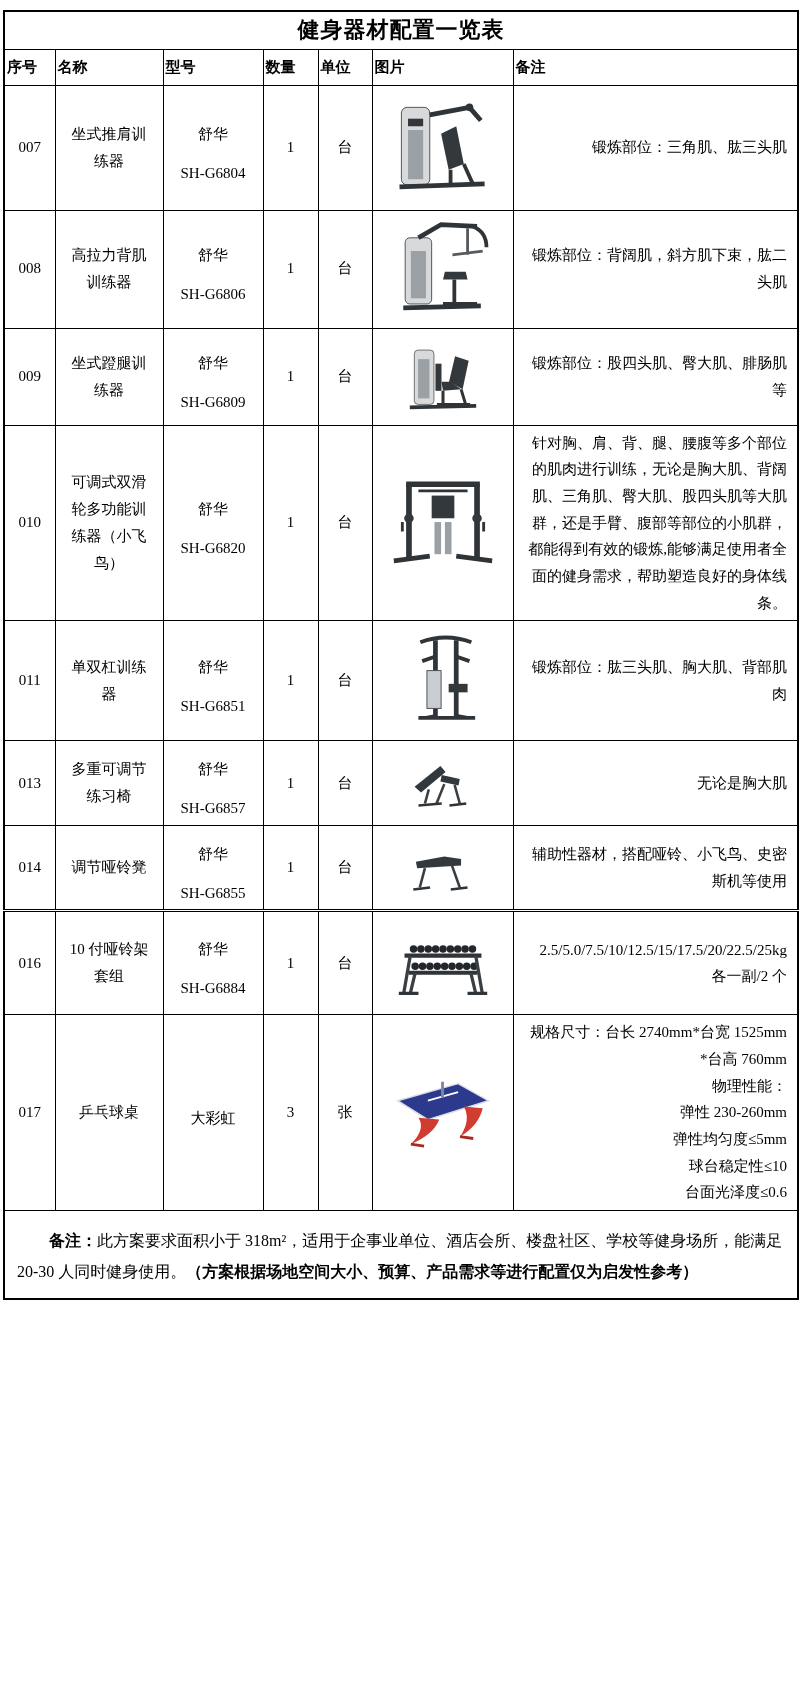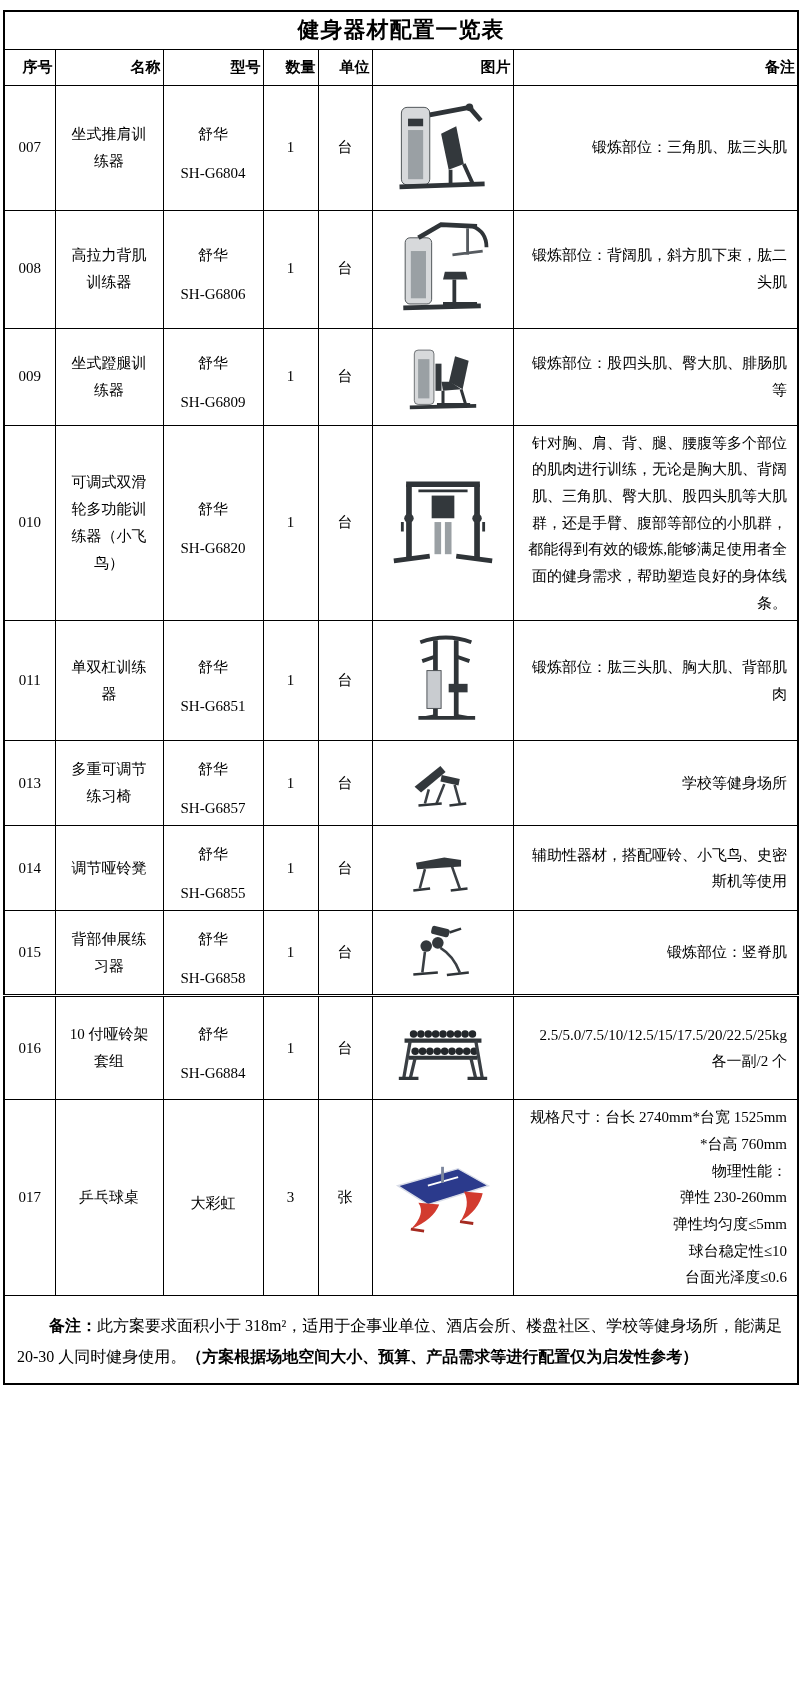--- a/index.html
+++ b/index.html
@@ -11,7 +11,7 @@
   .title-row th{height:38px;font-family:Liberation Sans, sans-serif;
     font-weight:bold;font-size:22px;text-align:center;letter-spacing:1px;}
   .head-row th{height:36px;font-family:Liberation Sans, sans-serif;
-    font-weight:bold;font-size:15px;text-align:right;padding:2px 2px;}
+    font-weight:bold;font-size:15px;text-align:left;padding:2px 2px;}
   td{font-size:15px;}
   td.c{text-align:center;padding:2px 4px;line-height:1.7;}
   td.name{text-align:center;padding:2px 9px;line-height:1.8;margin-left:30px;}

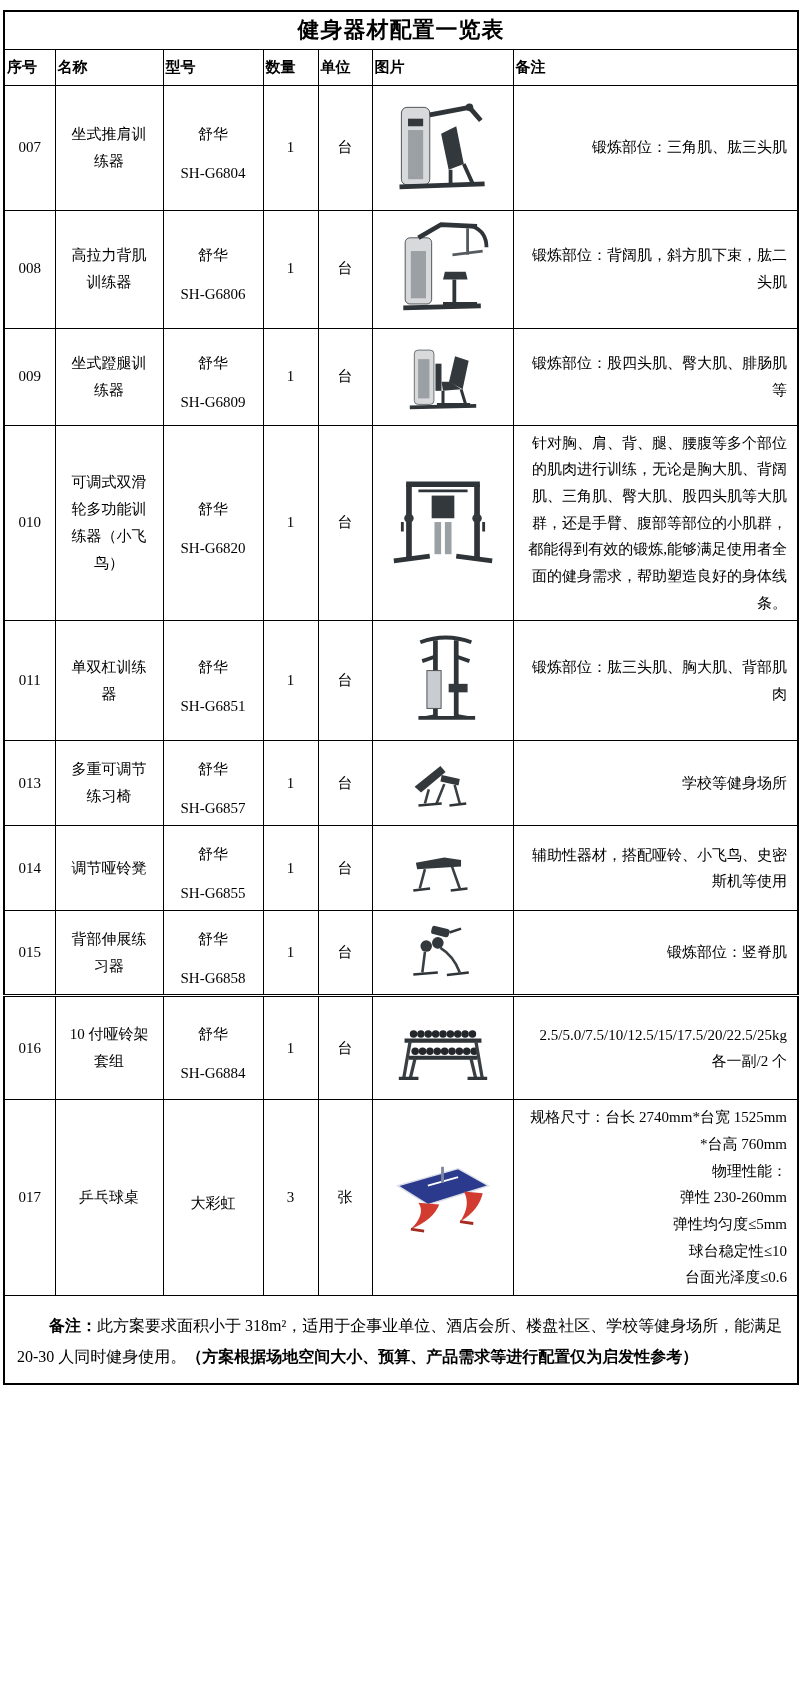--- a/index.html
+++ b/index.html
@@ -173,7 +173,7 @@
               <path d="M62 56 L50 86 M78 57 L86 86 M38 64 L32 86" stroke="#3a3f44" stroke-width="4" fill="none"></path>
               <path d="M22 89 L58 86 M70 89 L96 86" stroke="#2f3438" stroke-width="4"></path>
             </svg></td>
-          <td class="remark">学校等健身场所</td>
+          <td class="remark">无论是胸大肌</td>
         </tr>
         <tr style="height: 85px;">
           <td class="c">014</td>

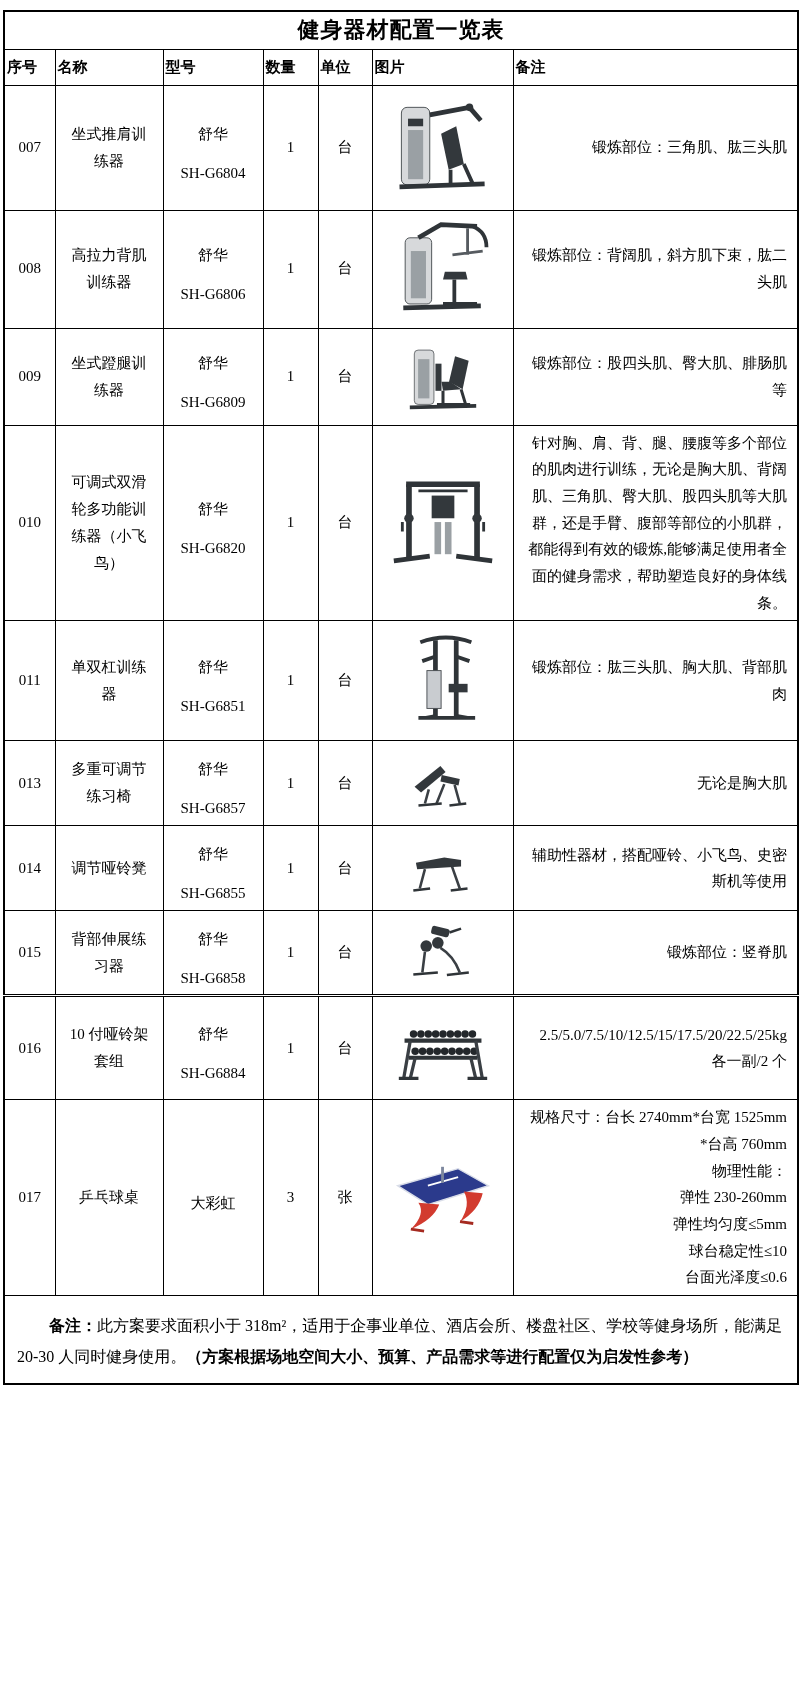--- a/index.html
+++ b/index.html
@@ -191,25 +191,6 @@
             </svg></td>
           <td class="remark">辅助性器材，搭配哑铃、小飞鸟、史密斯机等使用</td>
         </tr>
-        <tr style="height: 85px;">
-          <td class="c">015</td>
-          <td class="name">背部伸展练习器</td>
-          <td class="model c">
-            <div>舒华</div>
-            <div>SH-G6858</div>
-          </td>
-          <td class="c">1</td>
-          <td class="c">台</td>
-          <td class="photo"><svg viewBox="0 0 120 110" style="width:118px;height:71px">
-              <rect x="42" y="16" width="28" height="13" rx="4" fill="#33383c" transform="rotate(14 56 22)"></rect>
-              <circle cx="34" cy="45" r="9" fill="#33383c"></circle>
-              <circle cx="52" cy="40" r="9" fill="#33383c"></circle>
-              <path d="M70 24 L88 18" stroke="#2f3438" stroke-width="4"></path>
-              <path d="M32 54 L28 86 M56 48 Q76 60 86 86" stroke="#3a3f44" stroke-width="4" fill="none"></path>
-              <path d="M14 89 L52 86 M66 90 L100 86" stroke="#2f3438" stroke-width="4"></path>
-            </svg></td>
-          <td class="remark">锻炼部位：竖脊肌</td>
-        </tr>
         <tr class="pbreak" style="height: 104px;">
           <td class="c">016</td>
           <td class="name">10 付哑铃架套组</td>

